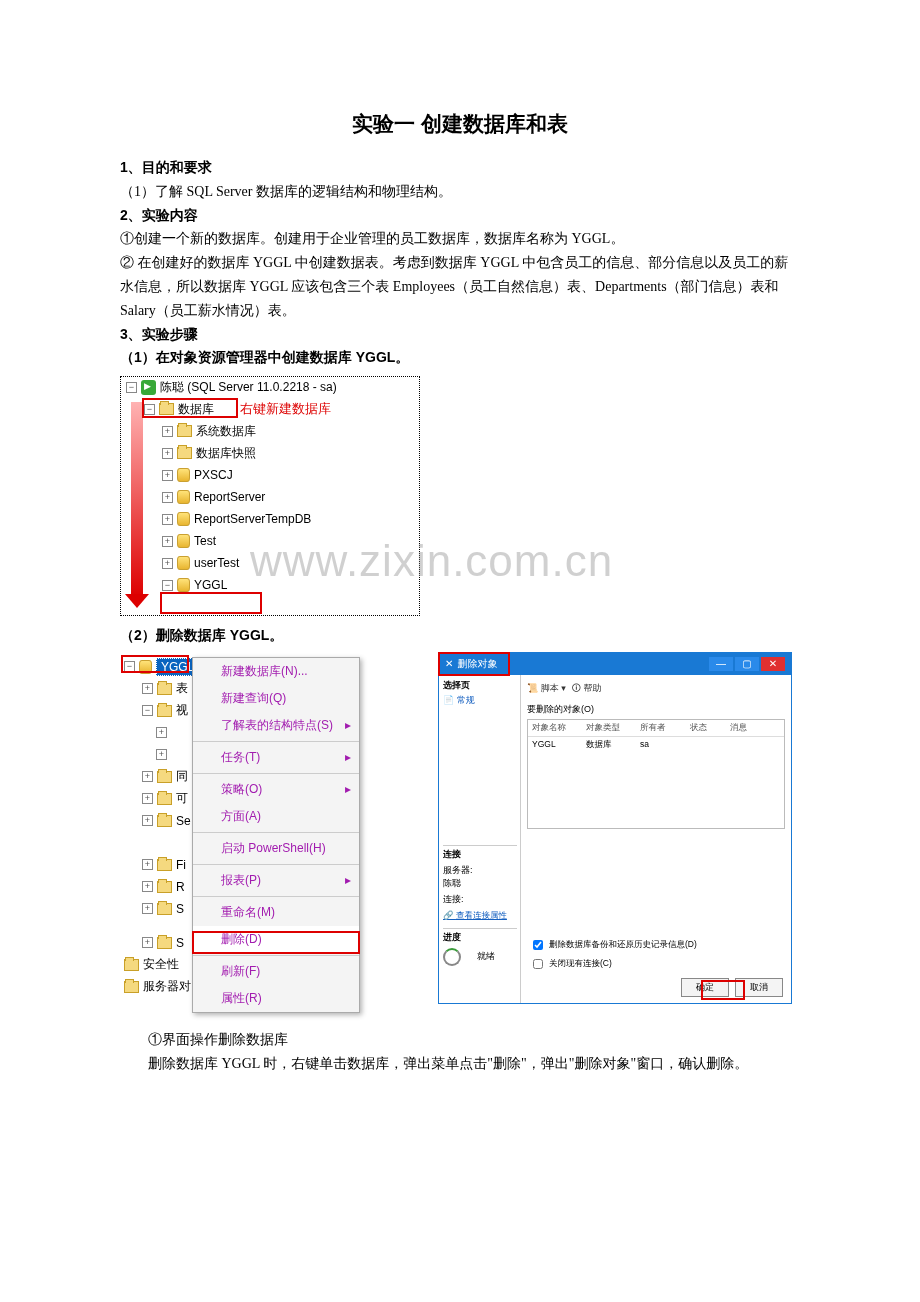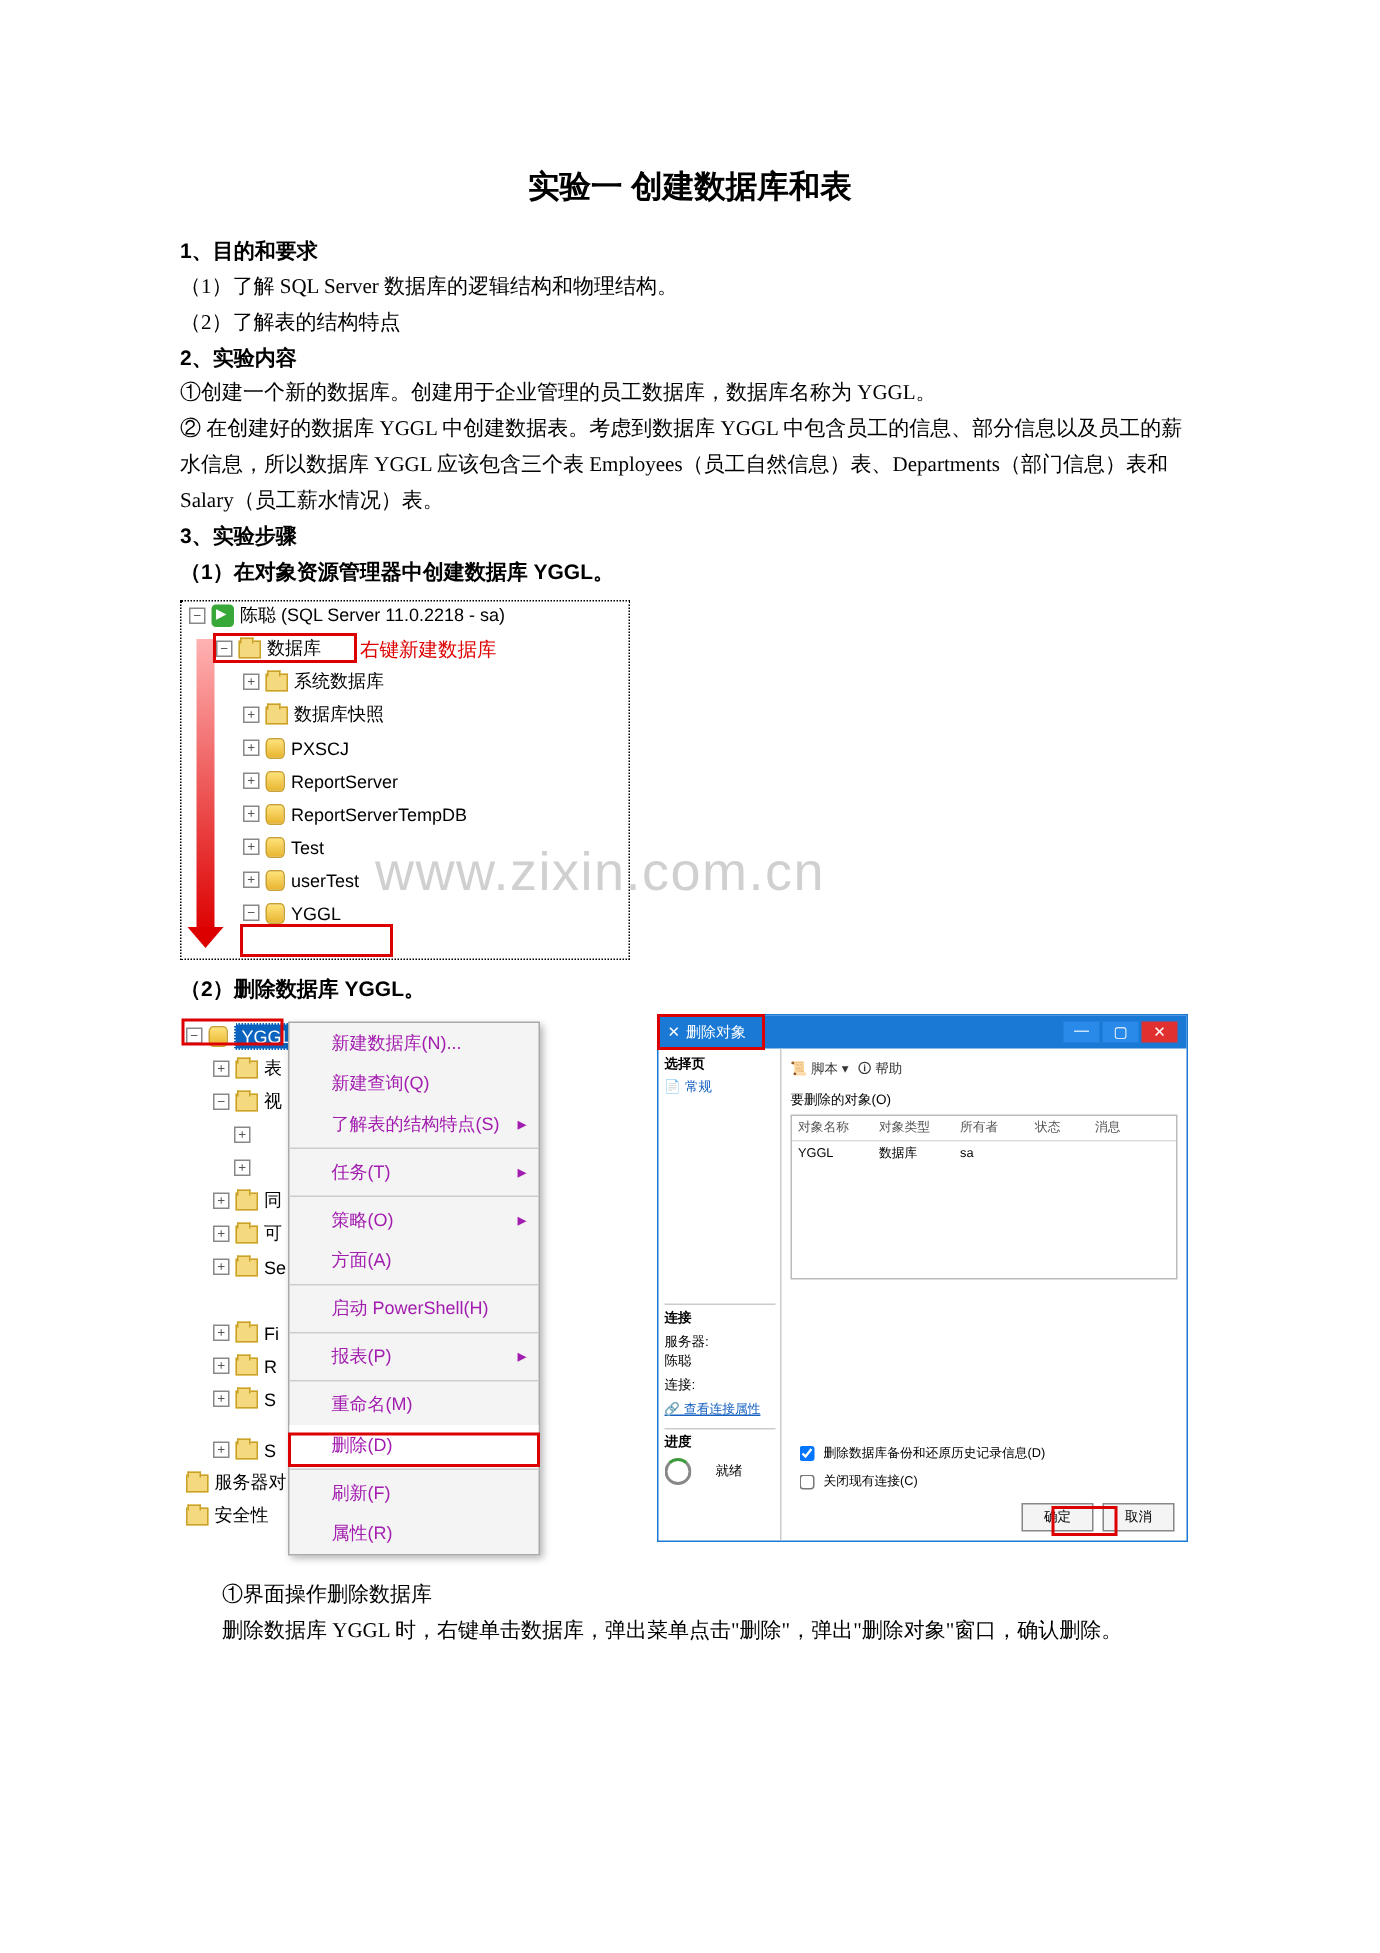--- a/index.html
+++ b/index.html
@@ -163,7 +163,6 @@
 
   <p class="para heading">1、目的和要求</p>
   <p class="para">（1）了解 SQL Server 数据库的逻辑结构和物理结构。</p>
-  <p class="para">（2）了解表的结构特点</p>
 
   <p class="para heading">2、实验内容</p>
   <p class="para">①创建一个新的数据库。创建用于企业管理的员工数据库，数据库名称为 YGGL。</p>

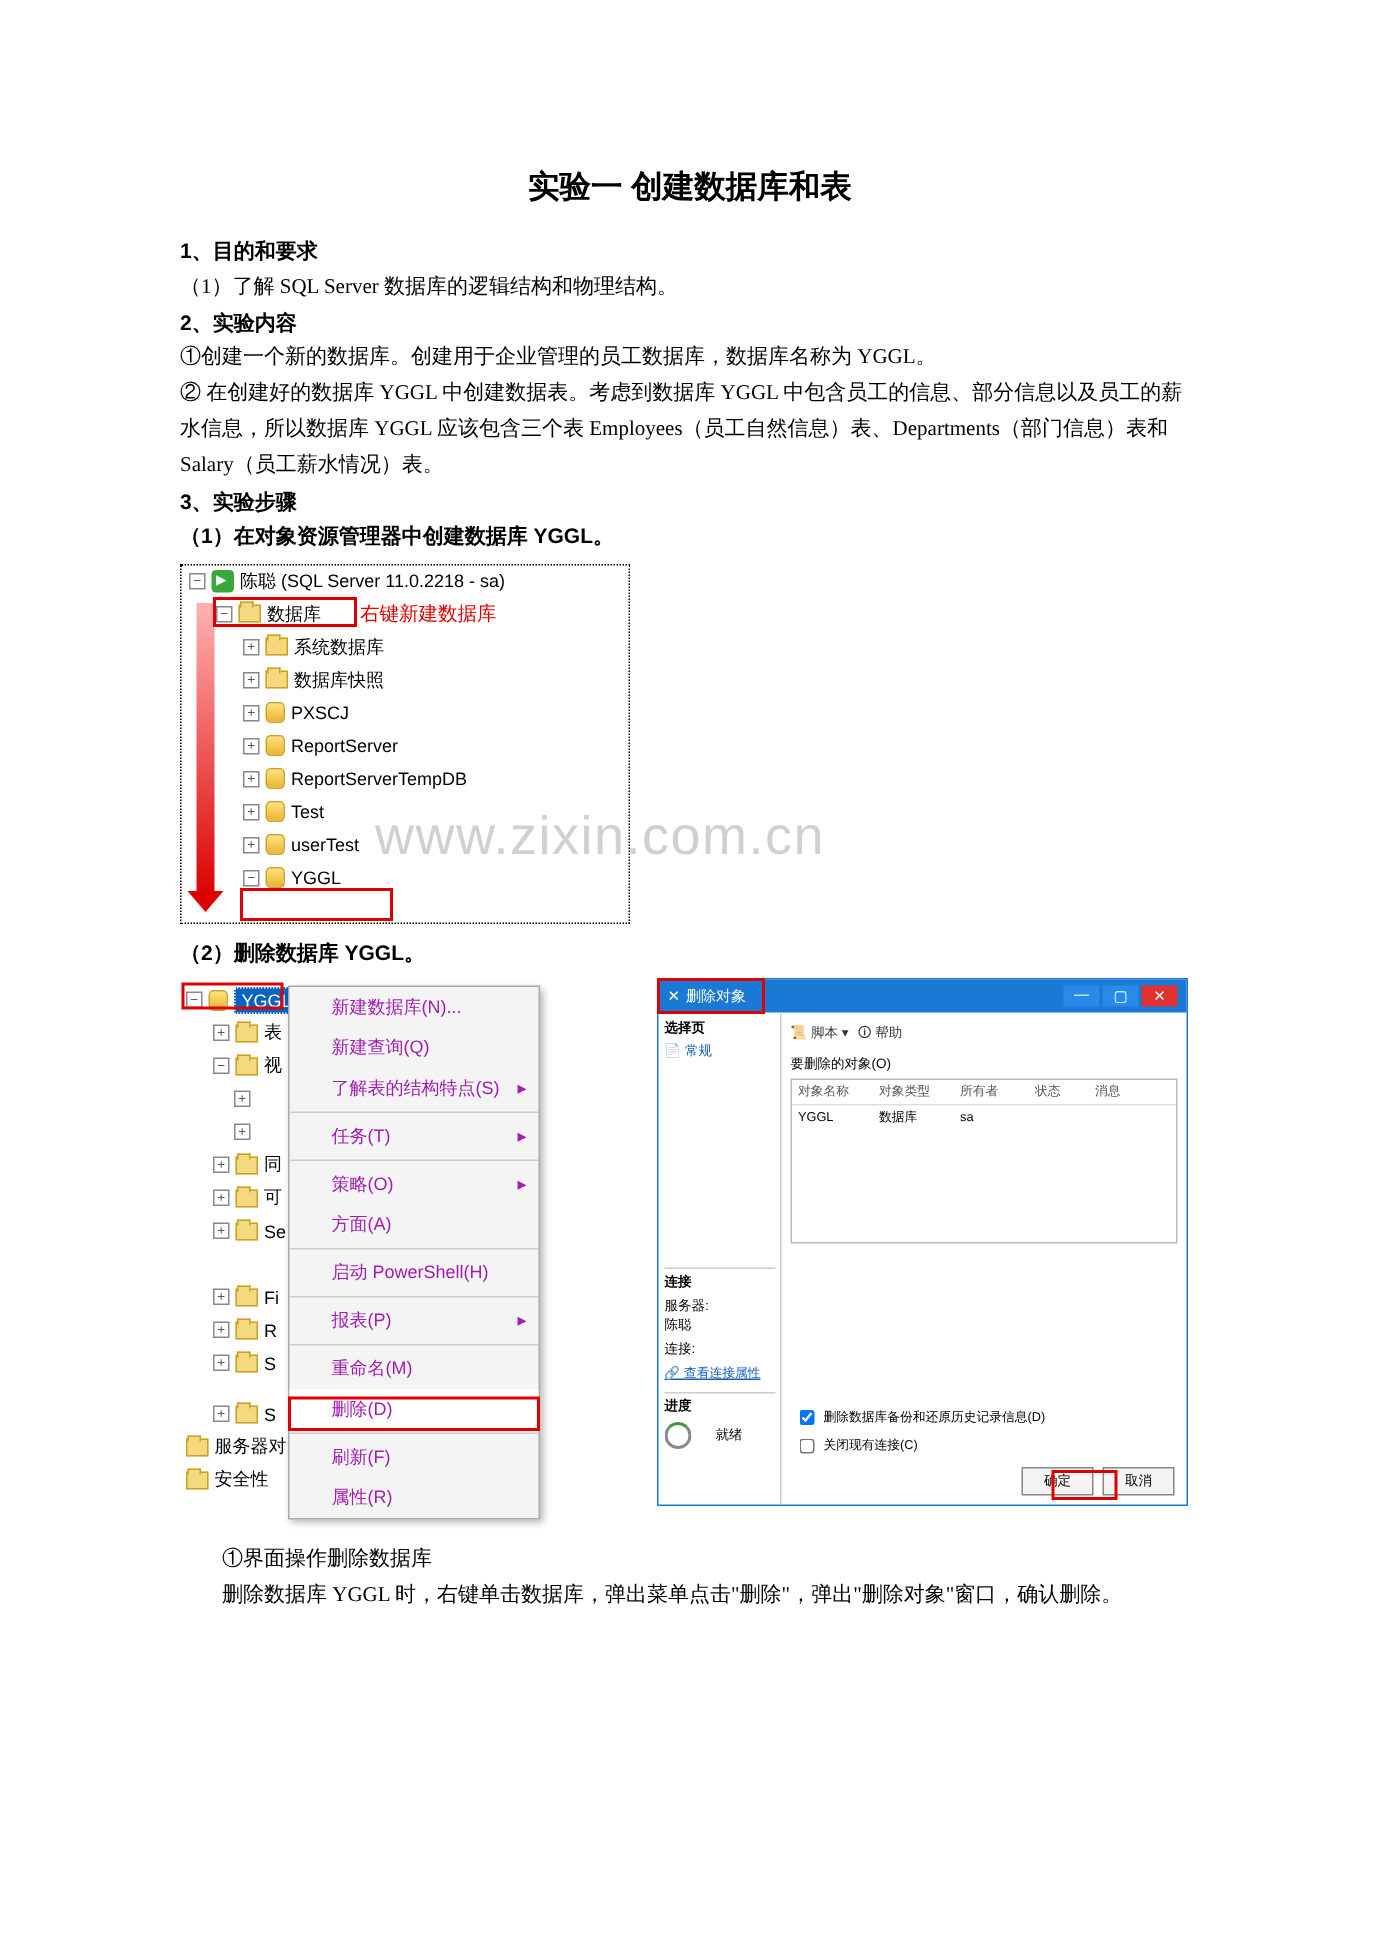--- a/index.html
+++ b/index.html
@@ -93,7 +93,7 @@
   }
   .watermark {
     position: absolute; font-family: Arial, sans-serif;
-    font-size: 36px; color: rgba(120,120,120,0.35);
+    font-size: 44px; color: rgba(120,120,120,0.35);
     font-weight: 300; letter-spacing: 1px;
     pointer-events: none; z-index: 50;
   }

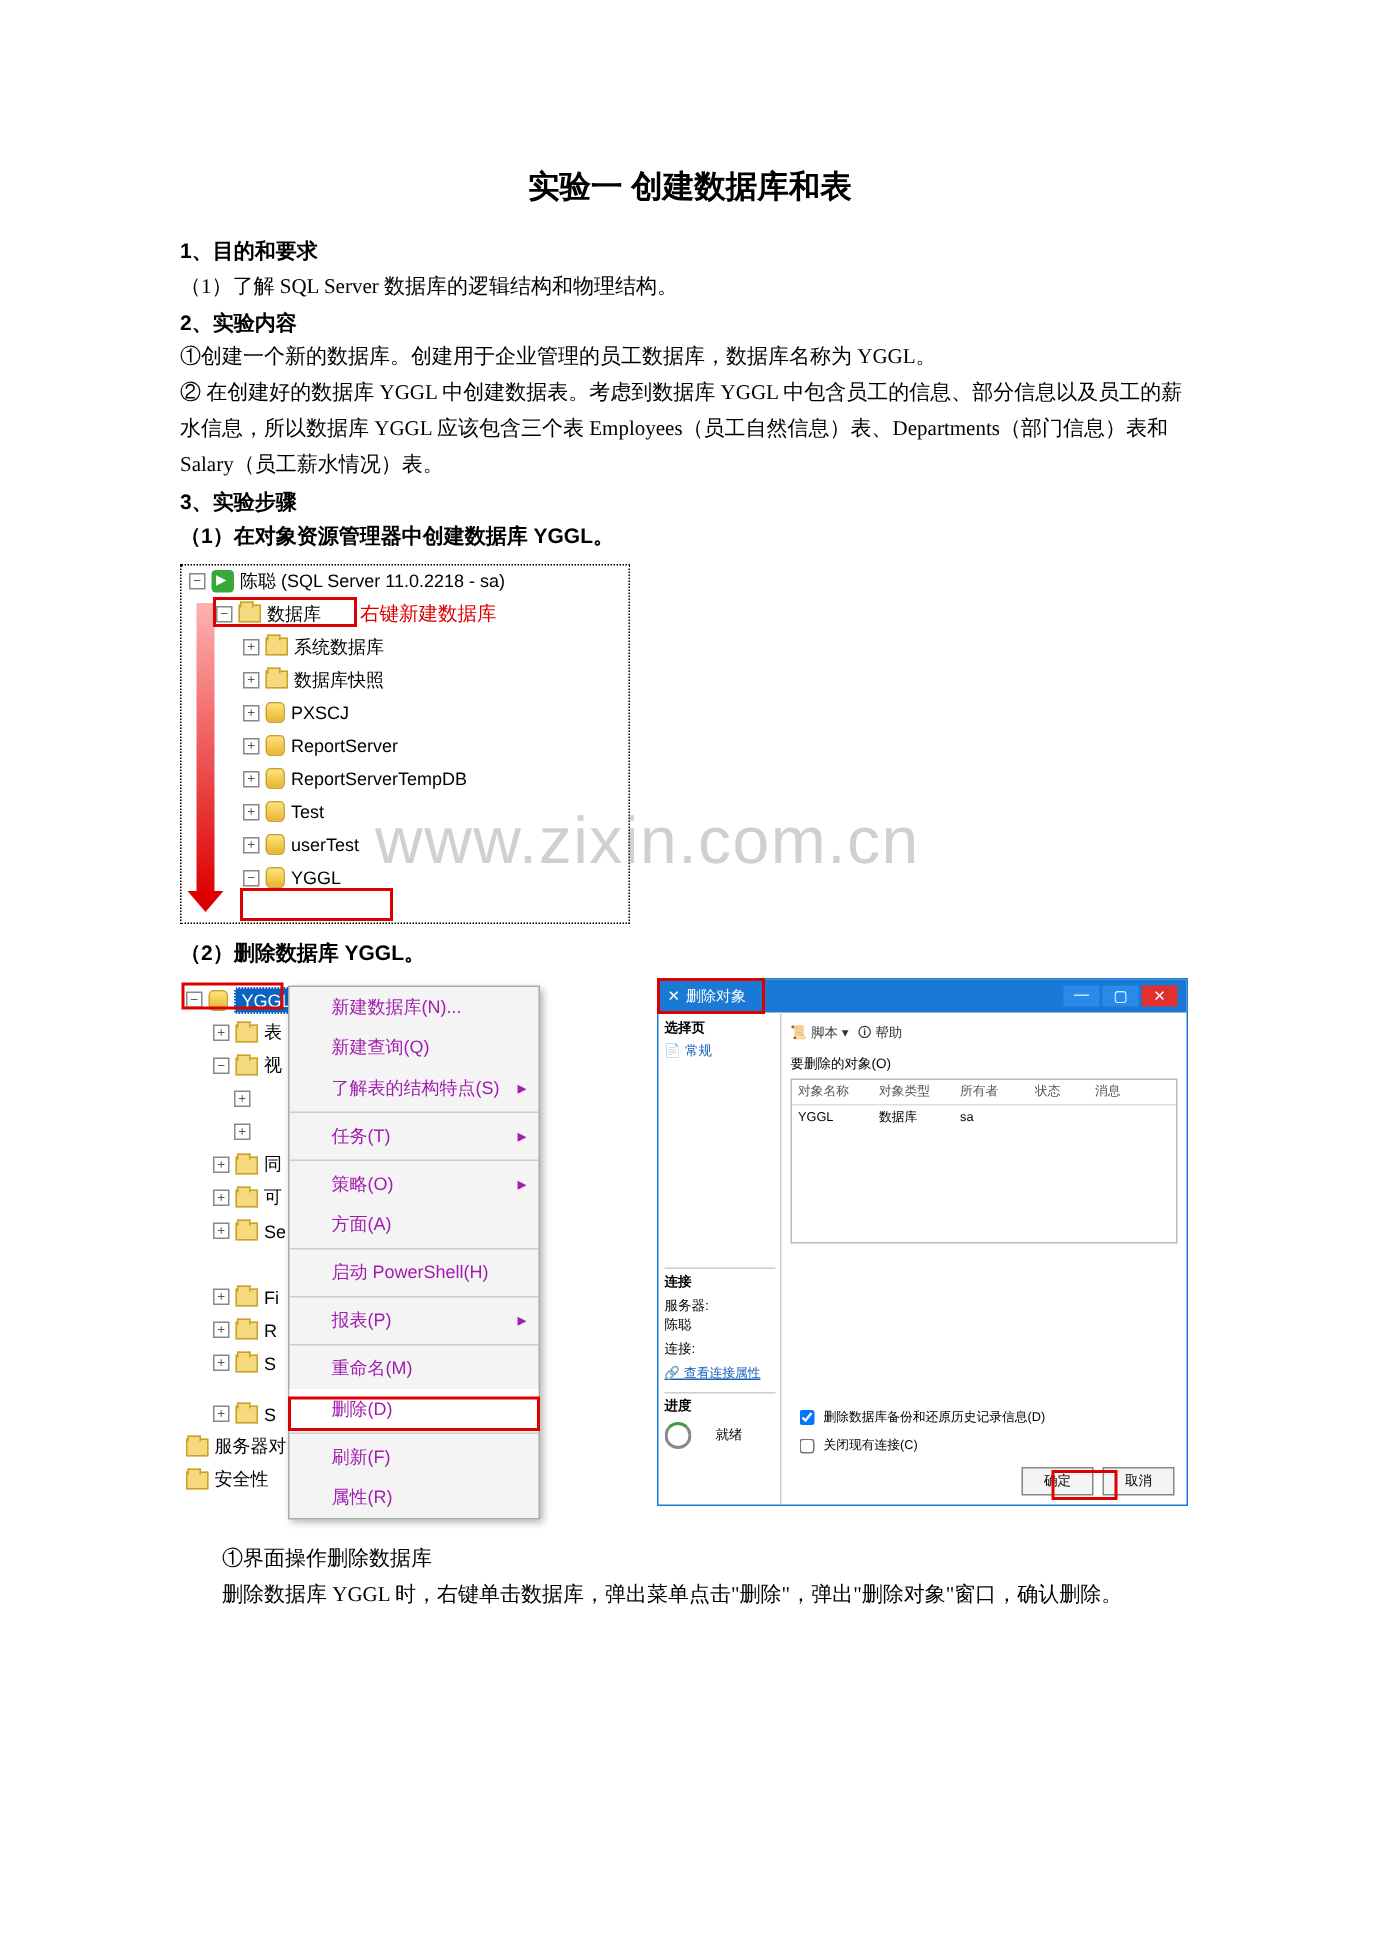--- a/index.html
+++ b/index.html
@@ -327,13 +327,13 @@
           </div>
         <div class="ctx-tree-row">
             <span style="width:4px"></span>
-            <span class="folder"></span>
-            <span>服务器对</span>
-          </div>
-        <div class="ctx-tree-row">
-            <span style="width:4px"></span>
             <span class="folder" style="background:#f5d97f"></span>
             <span>安全性</span>
+          </div>
+        <div class="ctx-tree-row">
+            <span style="width:4px"></span>
+            <span class="folder"></span>
+            <span>服务器对</span>
           </div>
       </div>
 

